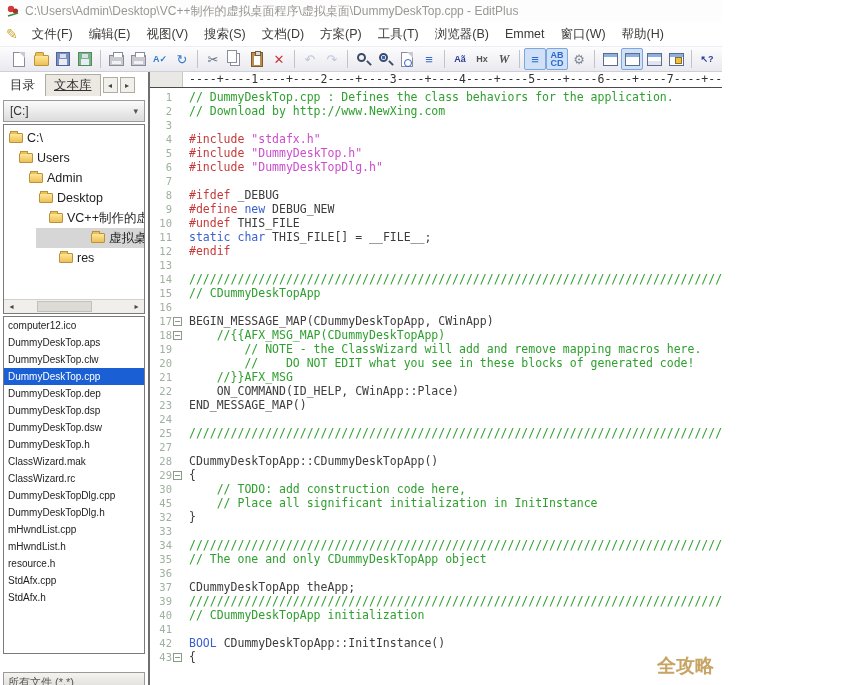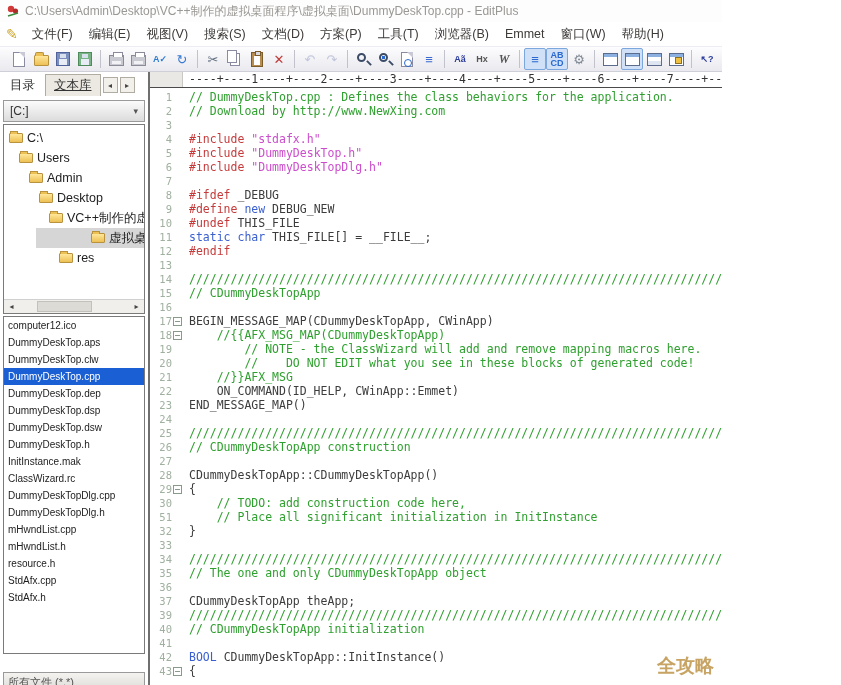--- a/index.html
+++ b/index.html
@@ -436,7 +436,7 @@
           <div class="eline">
             <span class="lnum">22</span>
             <span class="lfold"></span>
-            <span class="codetext"><span class="seg-p">    ON_COMMAND(ID_HELP, CWinApp::Emmet)</span></span>
+            <span class="codetext"><span class="seg-p">    ON_COMMAND(ID_HELP, CWinApp::Place)</span></span>
           </div>
           <div class="eline">
             <span class="lnum">23</span>

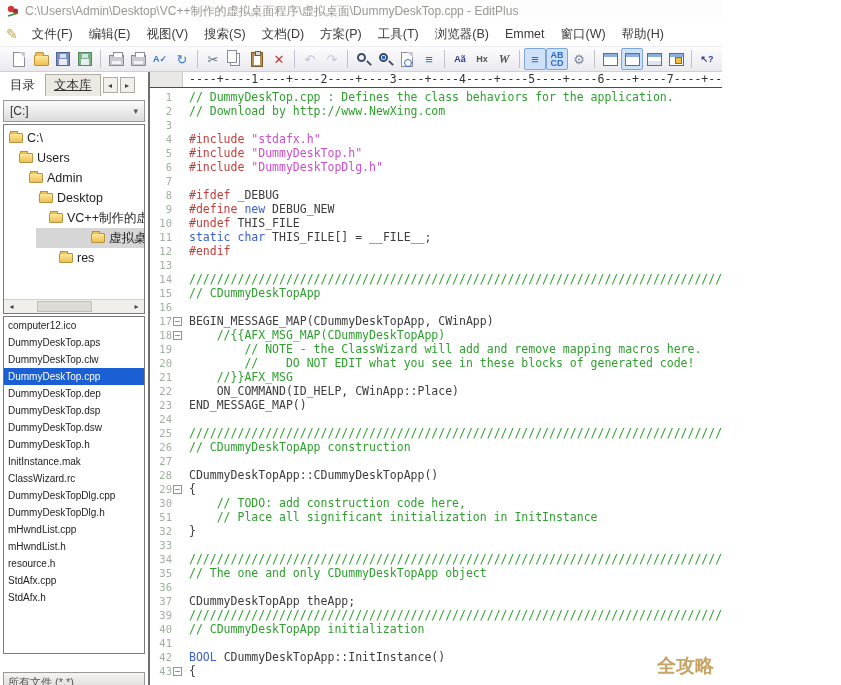--- a/index.html
+++ b/index.html
@@ -454,11 +454,6 @@
             <span class="codetext"><span class="seg-c">/////////////////////////////////////////////////////////////////////////////</span></span>
           </div>
           <div class="eline">
-            <span class="lnum">26</span>
-            <span class="lfold"></span>
-            <span class="codetext"><span class="seg-c">// CDummyDeskTopApp construction</span></span>
-          </div>
-          <div class="eline">
             <span class="lnum">27</span>
             <span class="lfold"></span>
             <span class="codetext"></span>

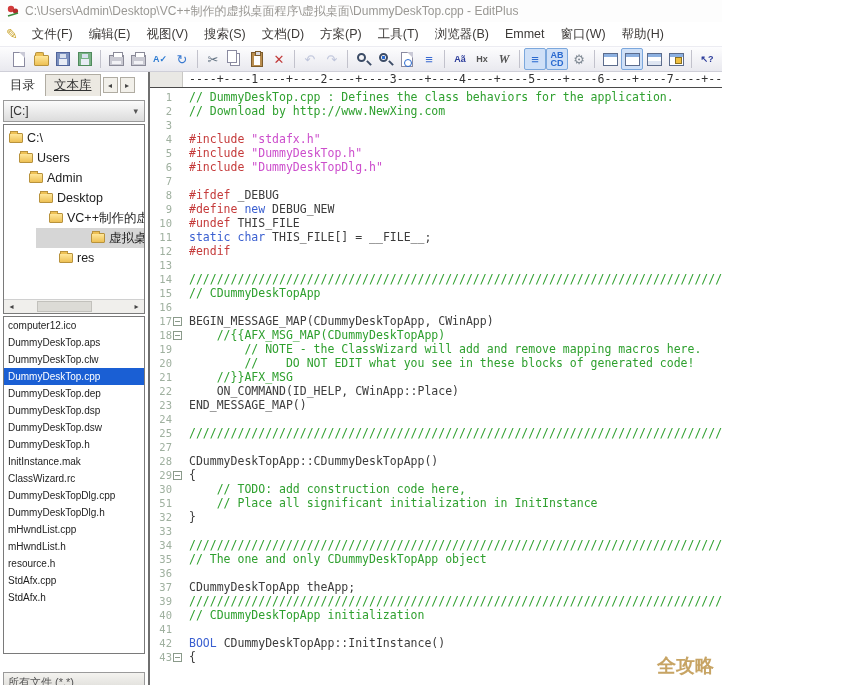--- a/index.html
+++ b/index.html
@@ -302,7 +302,7 @@
             <div class="file-row">DummyDeskTop.dsp</div>
             <div class="file-row">DummyDeskTop.dsw</div>
             <div class="file-row">DummyDeskTop.h</div>
-            <div class="file-row">InitInstance.mak</div>
+            <div class="file-row">ClassWizard.mak</div>
             <div class="file-row">ClassWizard.rc</div>
             <div class="file-row">DummyDeskTopDlg.cpp</div>
             <div class="file-row">DummyDeskTopDlg.h</div>

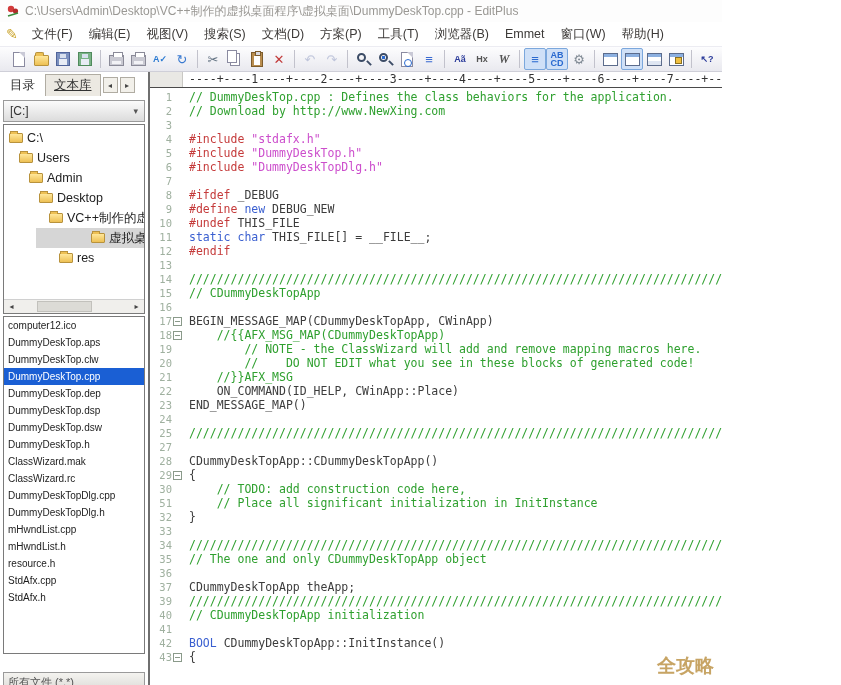--- a/index.html
+++ b/index.html
@@ -476,7 +476,7 @@
             <span class="codetext"><span class="seg-c">    // TODO: add construction code here,</span></span>
           </div>
           <div class="eline">
-            <span class="lnum">51</span>
+            <span class="lnum">45</span>
             <span class="lfold"></span>
             <span class="codetext"><span class="seg-c">    // Place all significant initialization in InitInstance</span></span>
           </div>

